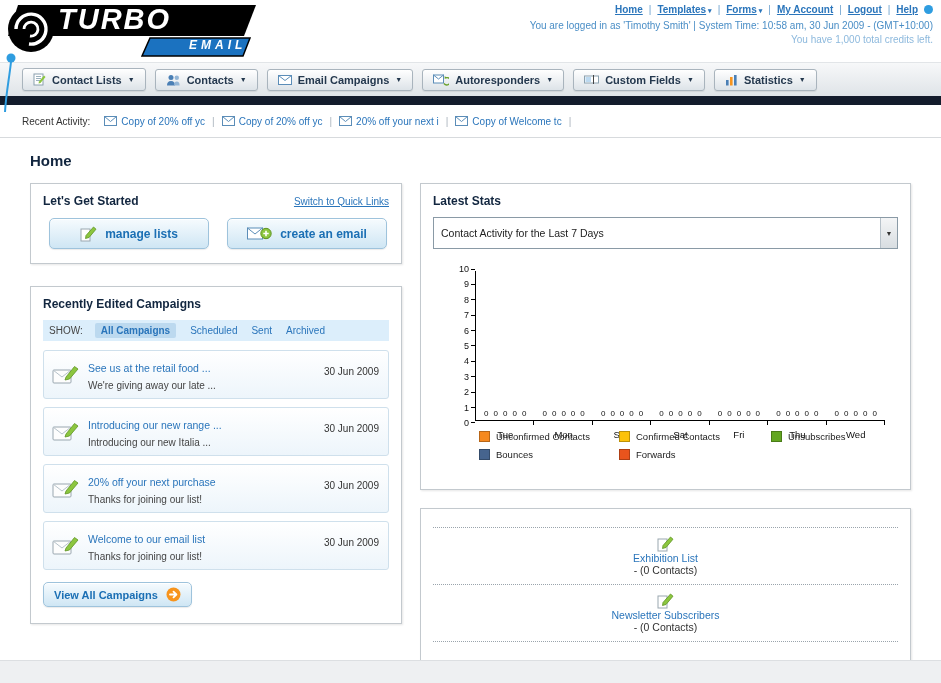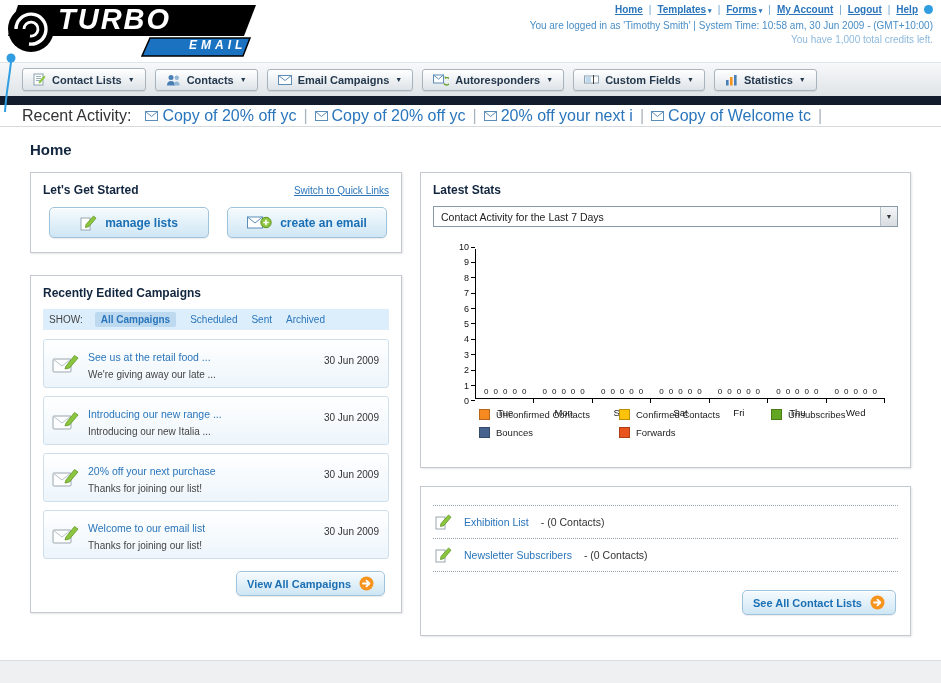--- a/index.html
+++ b/index.html
@@ -56,8 +56,8 @@
 
   
   .activitybar {
-    height: 22px; background: #fff; border-bottom: 1px solid #d7dadd;
-    display: flex; align-items: center; padding-left: 22px; font-size: 16px; color: #333;
+    height: 33px; background: #fff; border-bottom: 1px solid #d7dadd;
+    display: flex; align-items: center; padding-left: 22px; font-size: 10px; color: #333;
   }
   .act-label { margin-right: 10px; }
   .act-item { display: inline-flex; align-items: center; gap: 4px; margin: 12px 4px; cursor: pointer; }

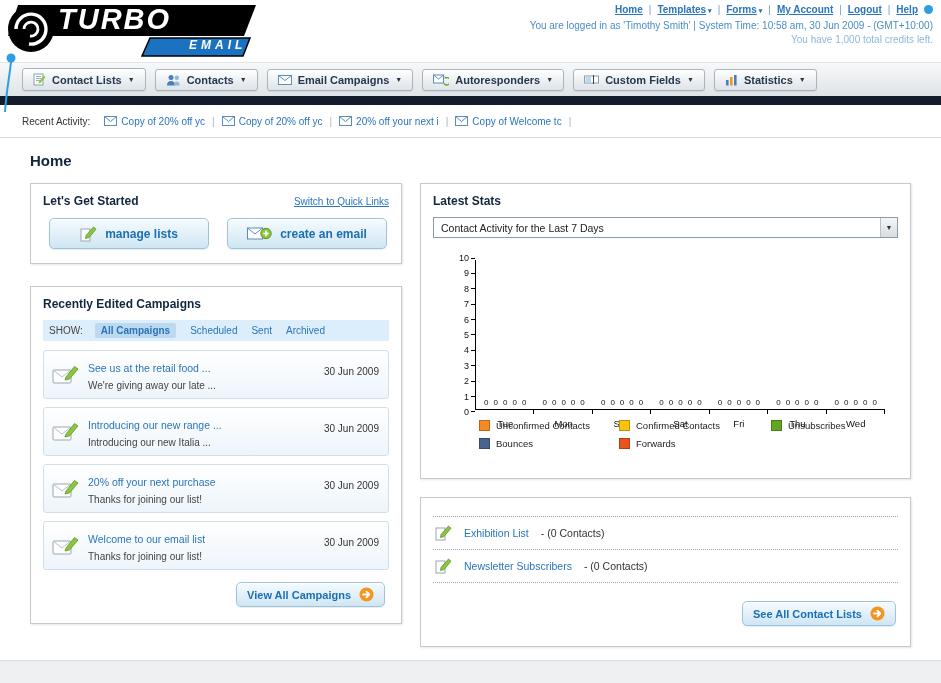--- a/index.html
+++ b/index.html
@@ -120,7 +120,7 @@
 
   
   .dropdown {
-    margin-top: 9px; height: 21px; border: 1px solid #8a9aa6; background: #fff;
+    margin-top: 9px; height: 32px; border: 1px solid #8a9aa6; background: #fff;
     display: flex; align-items: center; justify-content: space-between;
     padding-left: 7px; font-size: 10.5px; color: #222; cursor: pointer;
   }

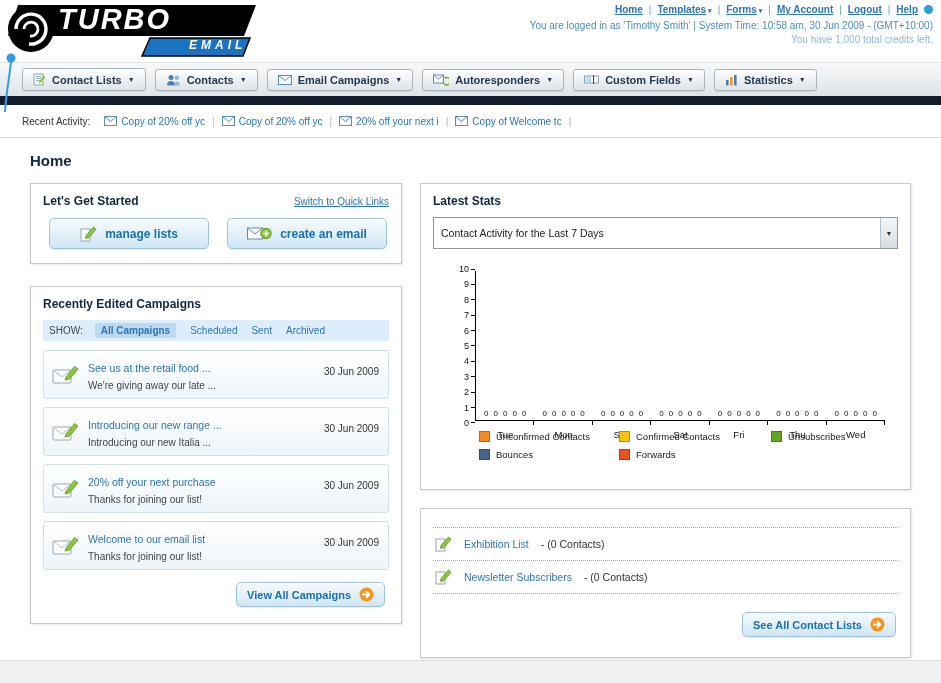--- a/index.html
+++ b/index.html
@@ -153,8 +153,8 @@
   .lists-panel { margin-top: 18px; min-height: 150px; }
   .list-rows { margin-top: 8px; }
   .list-row {
-    display: flex; align-items: center; gap: 12px; padding: 8px 2px;
-    border-bottom: 1px dotted #9aa4ac; cursor: pointer;
+    display: flex; align-items: center; gap: 0; padding: 8px 2px;
+    border-bottom: 1px dotted #9aa4ac; cursor: pointer; flex-direction: column;
   }
   .list-row:first-child { border-top: 1px dotted #9aa4ac; }
   .list-link { font-size: 10.5px; color: #2a75bb; text-decoration: none; }

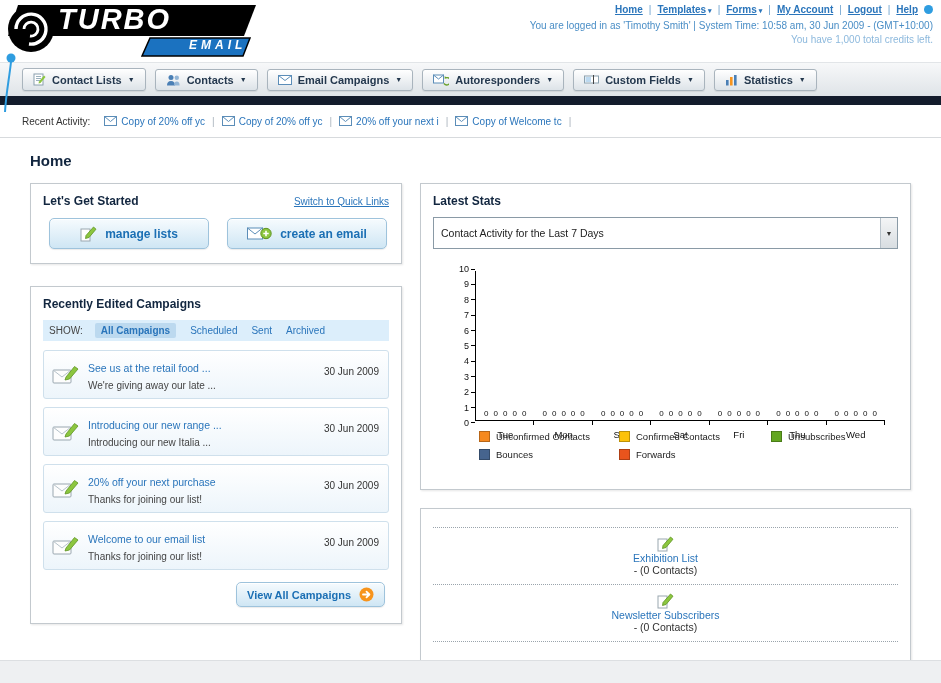--- a/index.html
+++ b/index.html
@@ -109,7 +109,7 @@
   .camp-title { font-size: 10.5px; color: #2a75bb; text-decoration: none; }
   .camp-sub { font-size: 10px; color: #444; margin-top: 4px; }
   .camp-date { position: absolute; right: 9px; top: 15px; font-size: 10px; color: #333; }
-  .view-all-row { text-align: right; margin-top: 12px; padding-right: 4px; }
+  .view-all-row { margin-top: 12px; padding-right: 4px; }
   .small-btn {
     display: inline-flex; align-items: center; gap: 8px;
     padding: 4px 10px; border: 1px solid #9ec3dc; border-radius: 5px;

